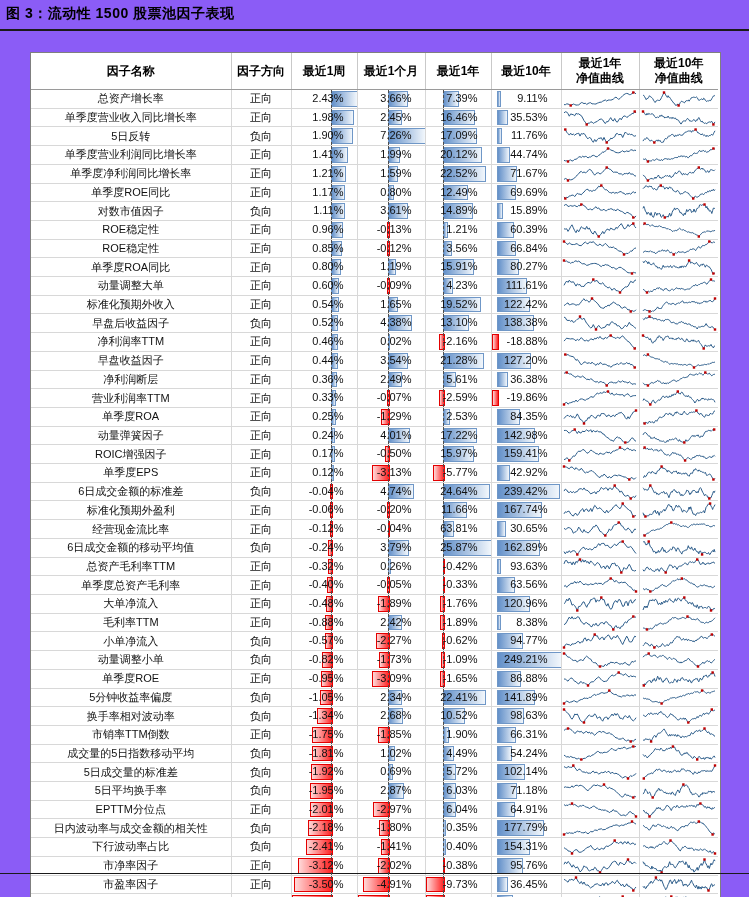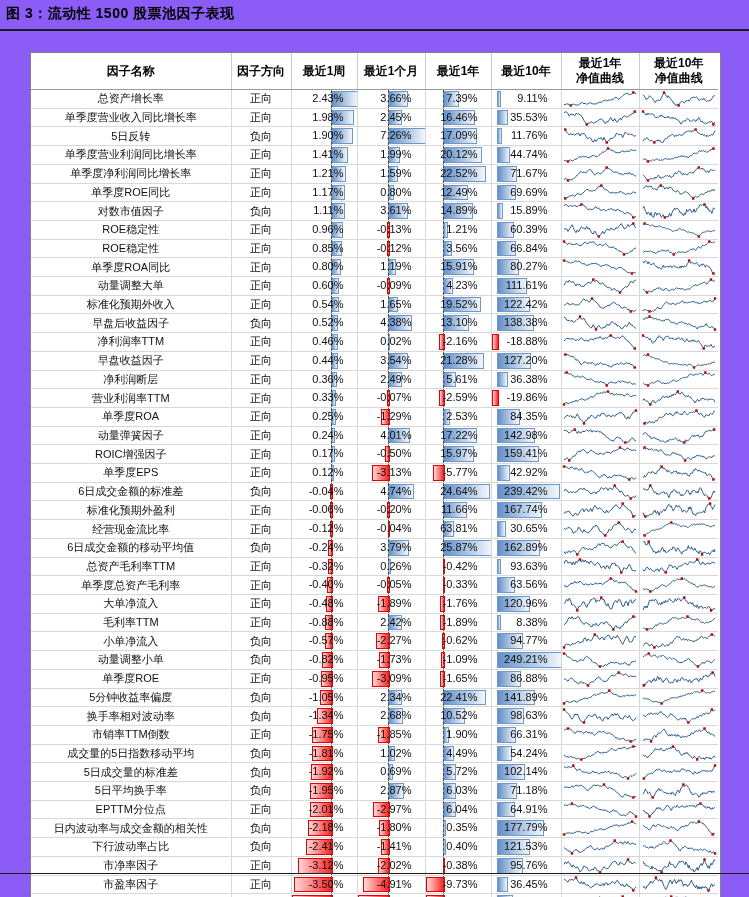--- a/index.html
+++ b/index.html
@@ -1565,7 +1565,7 @@
             </td>
             <td class="val">
               <div class="bar pos" style="left: 7.38098%; width: 45.1667%;"></div>
-              <span class="txt">121.53%</span>
+              <span class="txt">154.31%</span>
             </td>
             <td class="spark">
               <svg width="76" height="16">

